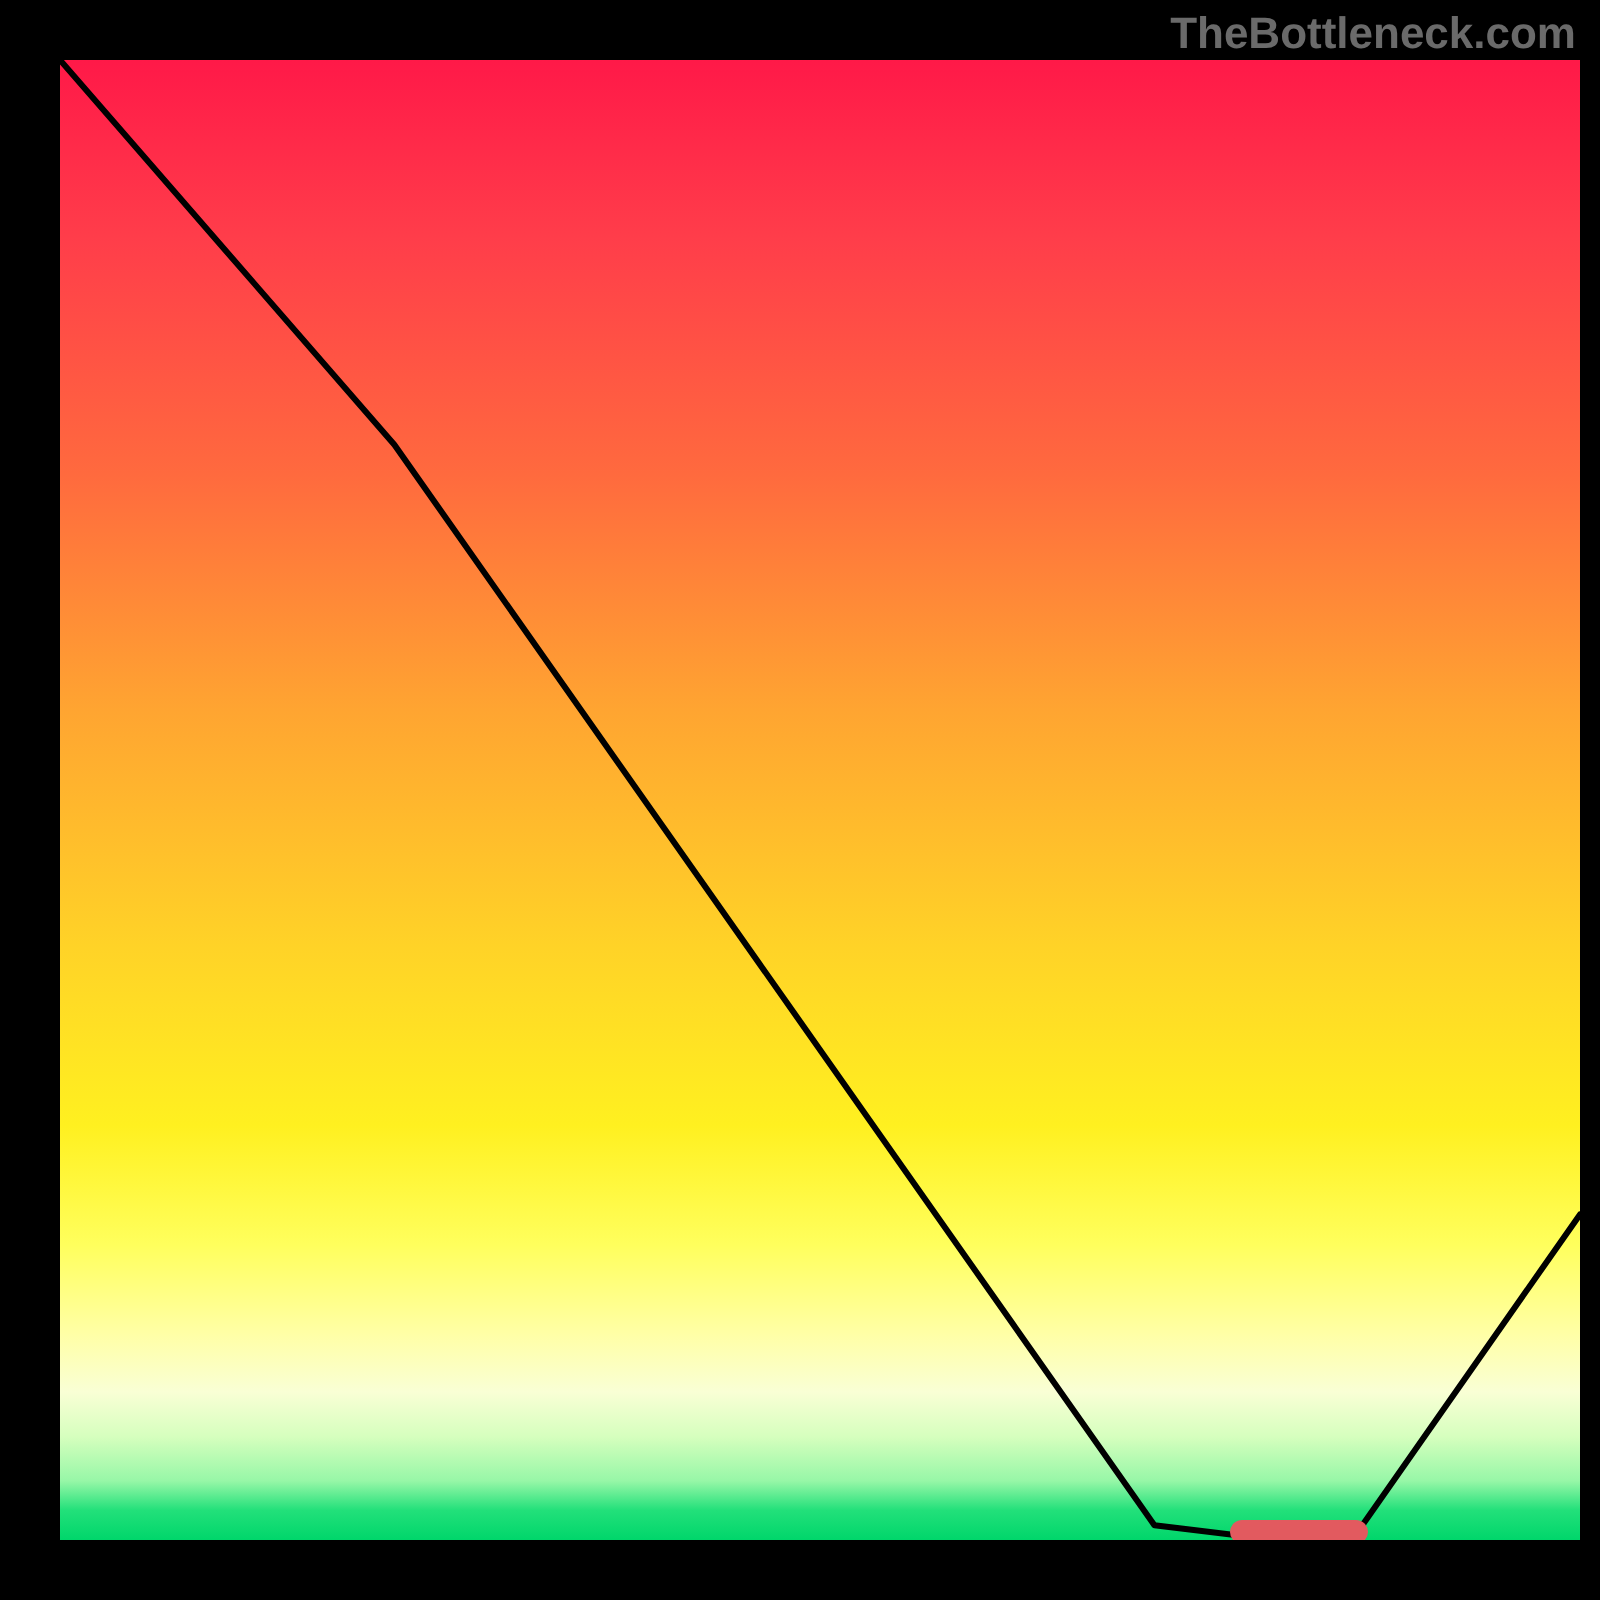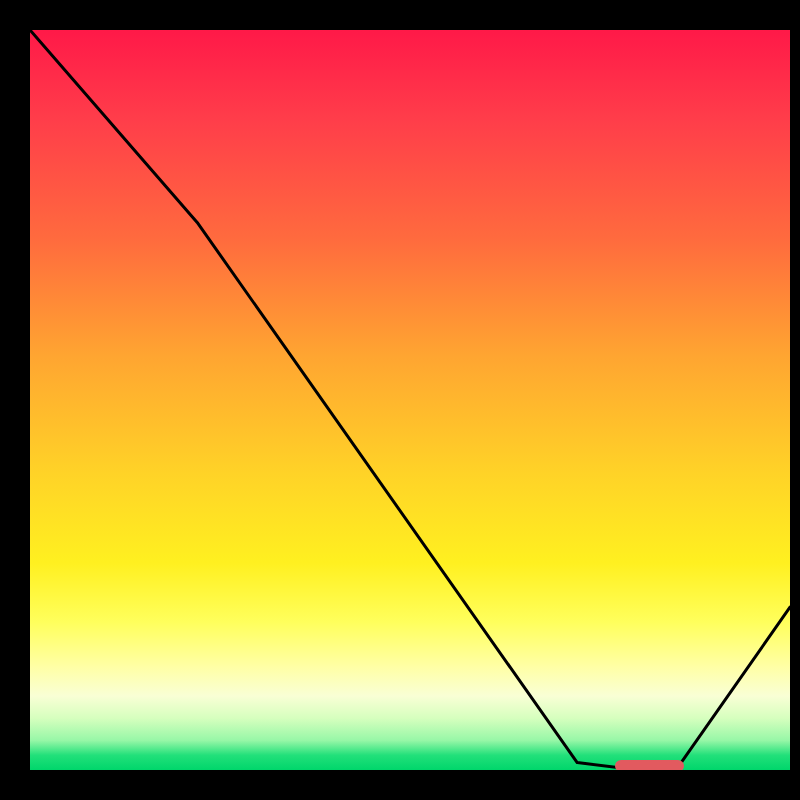--- a/index.html
+++ b/index.html
@@ -73,6 +73,7 @@
 
 <div class="wrap">
 
+  <div class="watermark">TheBottleneck.com</div>
 
   <div class="plot">
     <div class="grad"></div>

